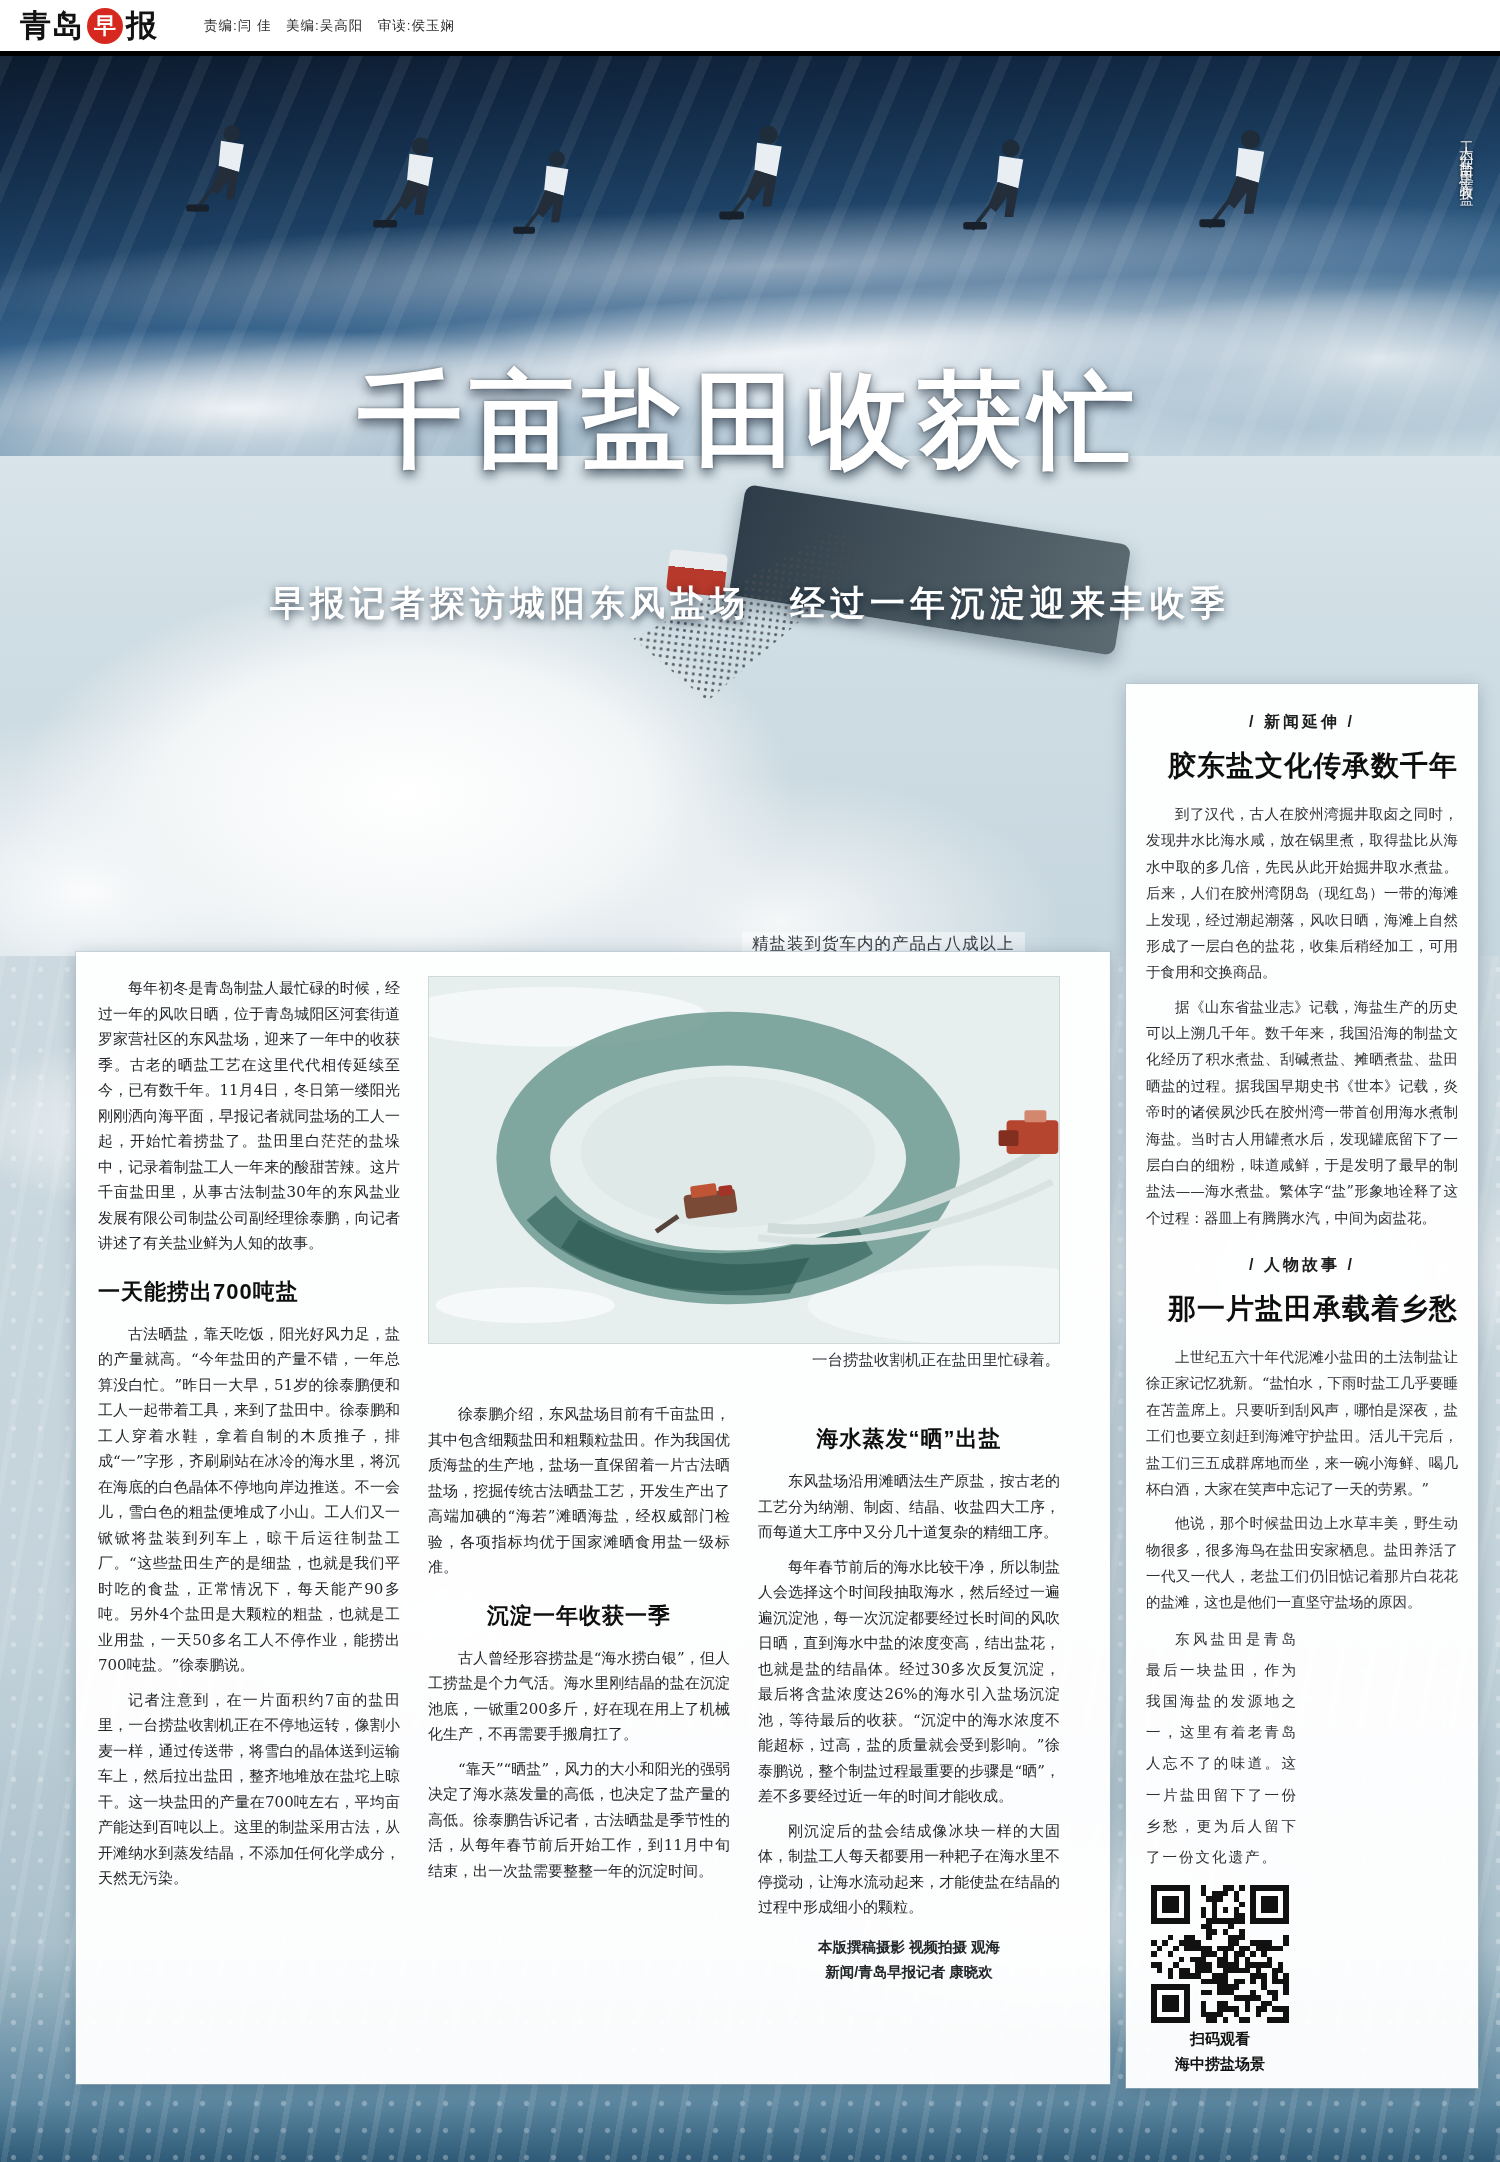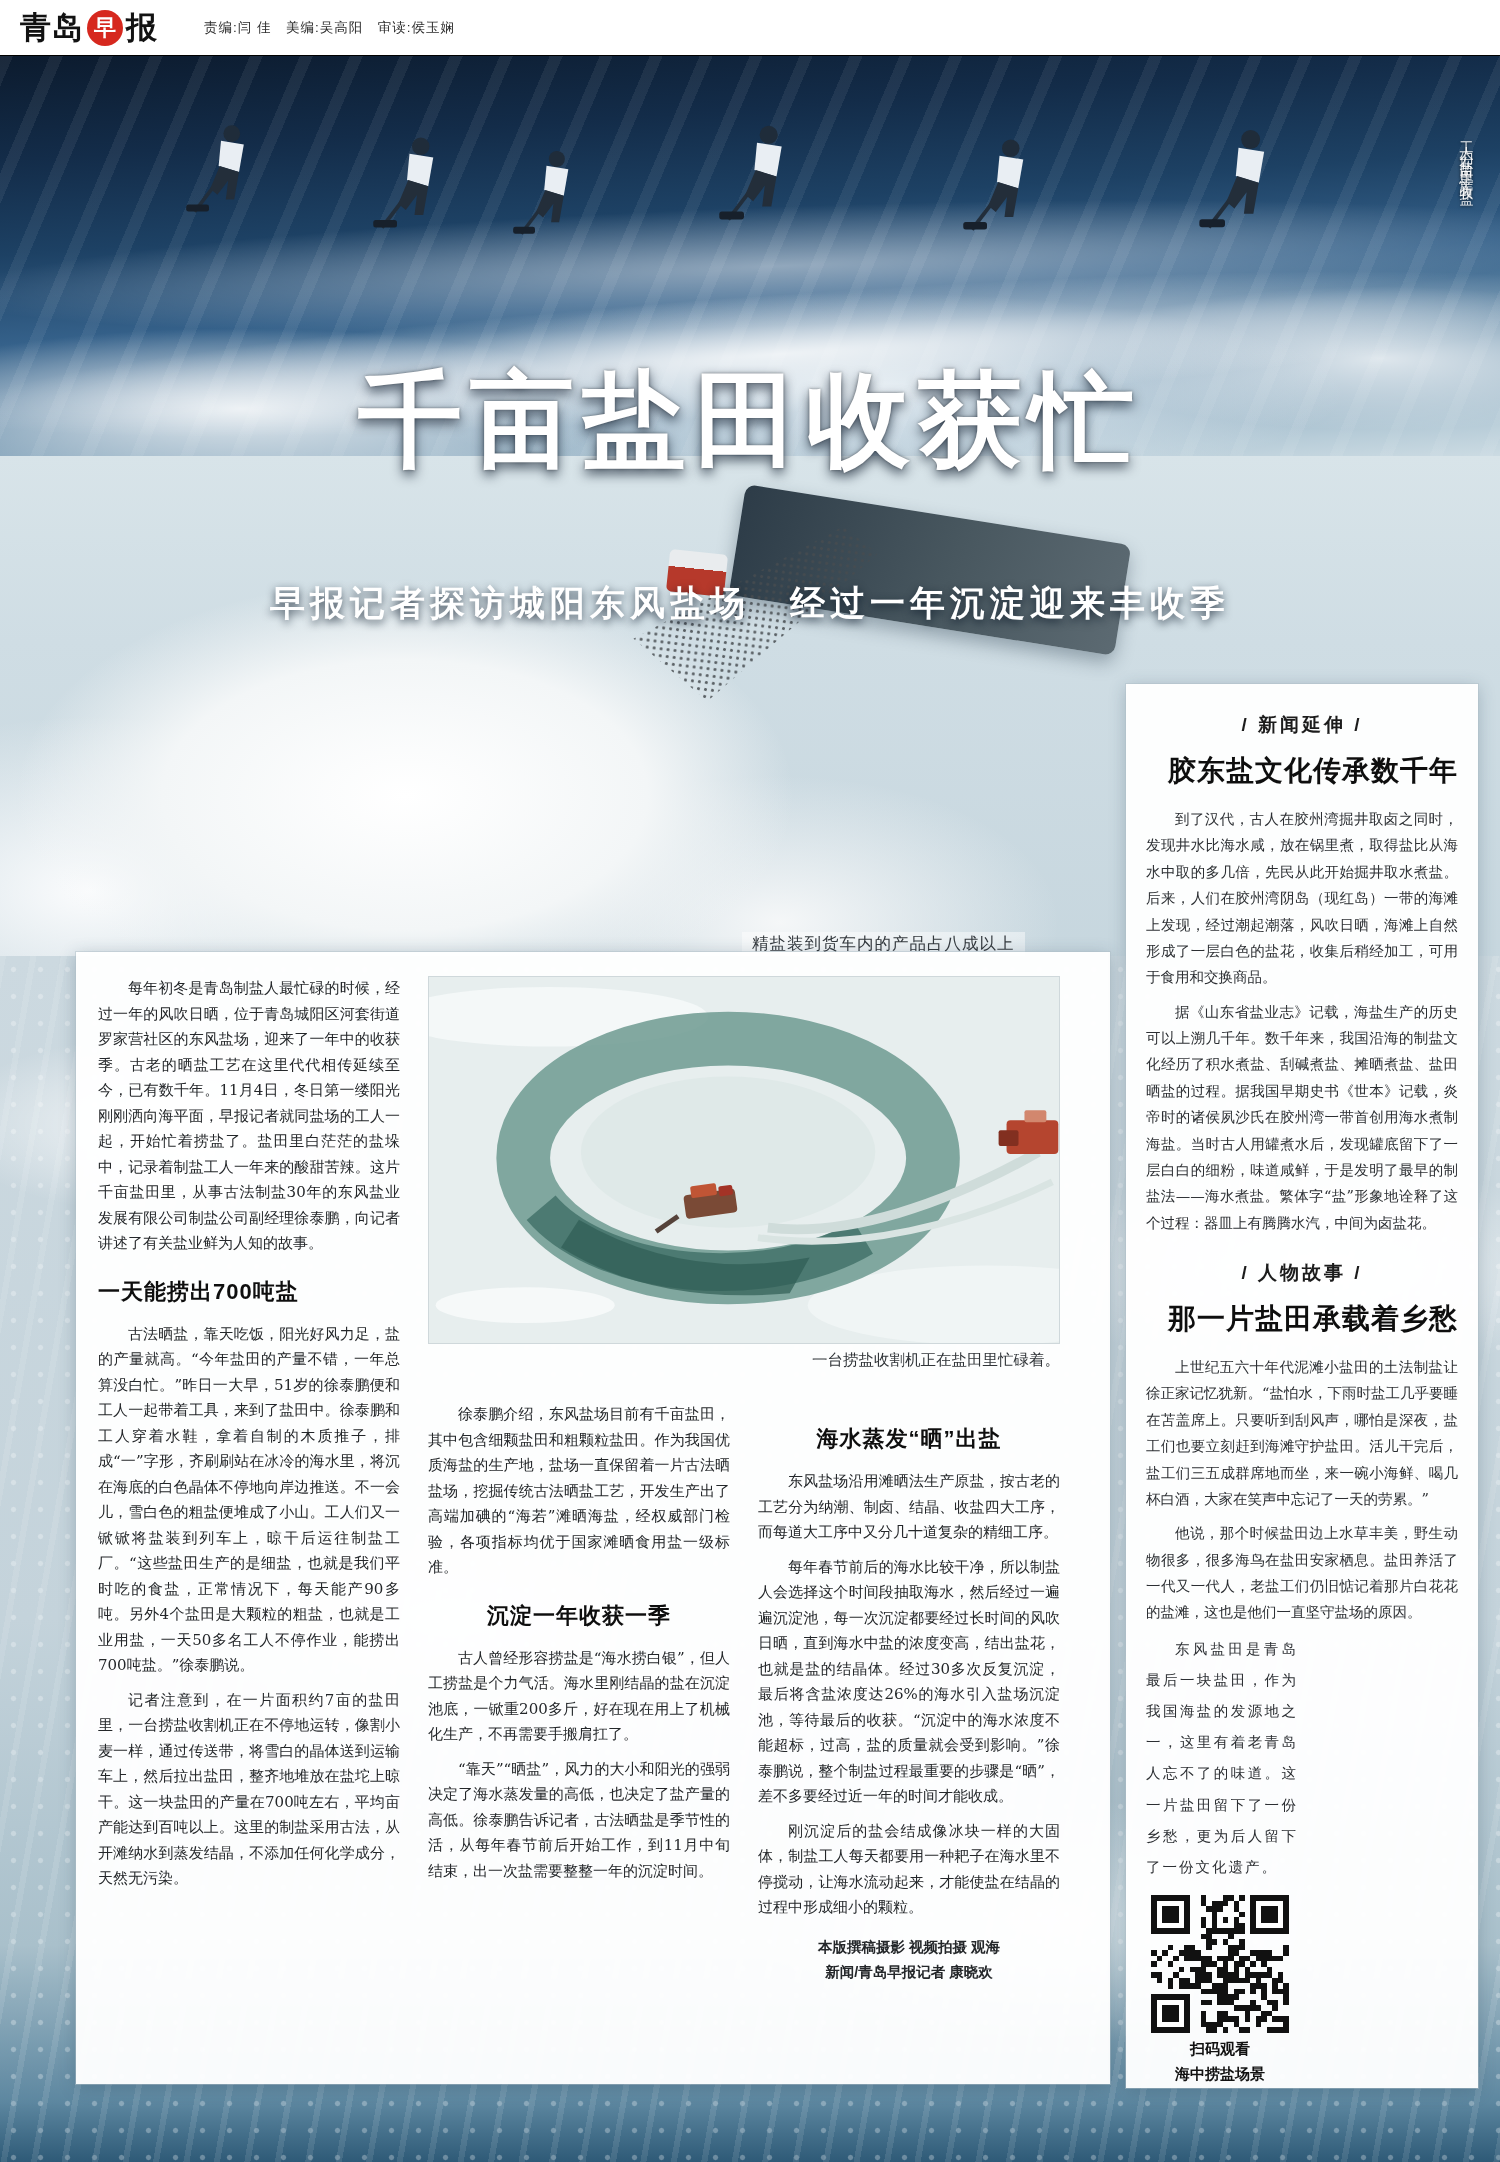--- a/index.html
+++ b/index.html
@@ -9,7 +9,7 @@
   
   .header{position:absolute;top:0;left:0;right:0;height:56px;background:#fff;z-index:30;
           display:flex;align-items:center;padding:0 20px;box-sizing:border-box;
-          border-bottom:1px solid #000000;}
+          border-bottom:5px solid #000000;}
   .logo{display:flex;align-items:center;font-weight:bold;color:#121212;}
   .logo .ltxt{font-size:31px;letter-spacing:1px;}
   .logo .disc{width:36px;height:36px;border-radius:50%;background:#d6281e;color:#fff;

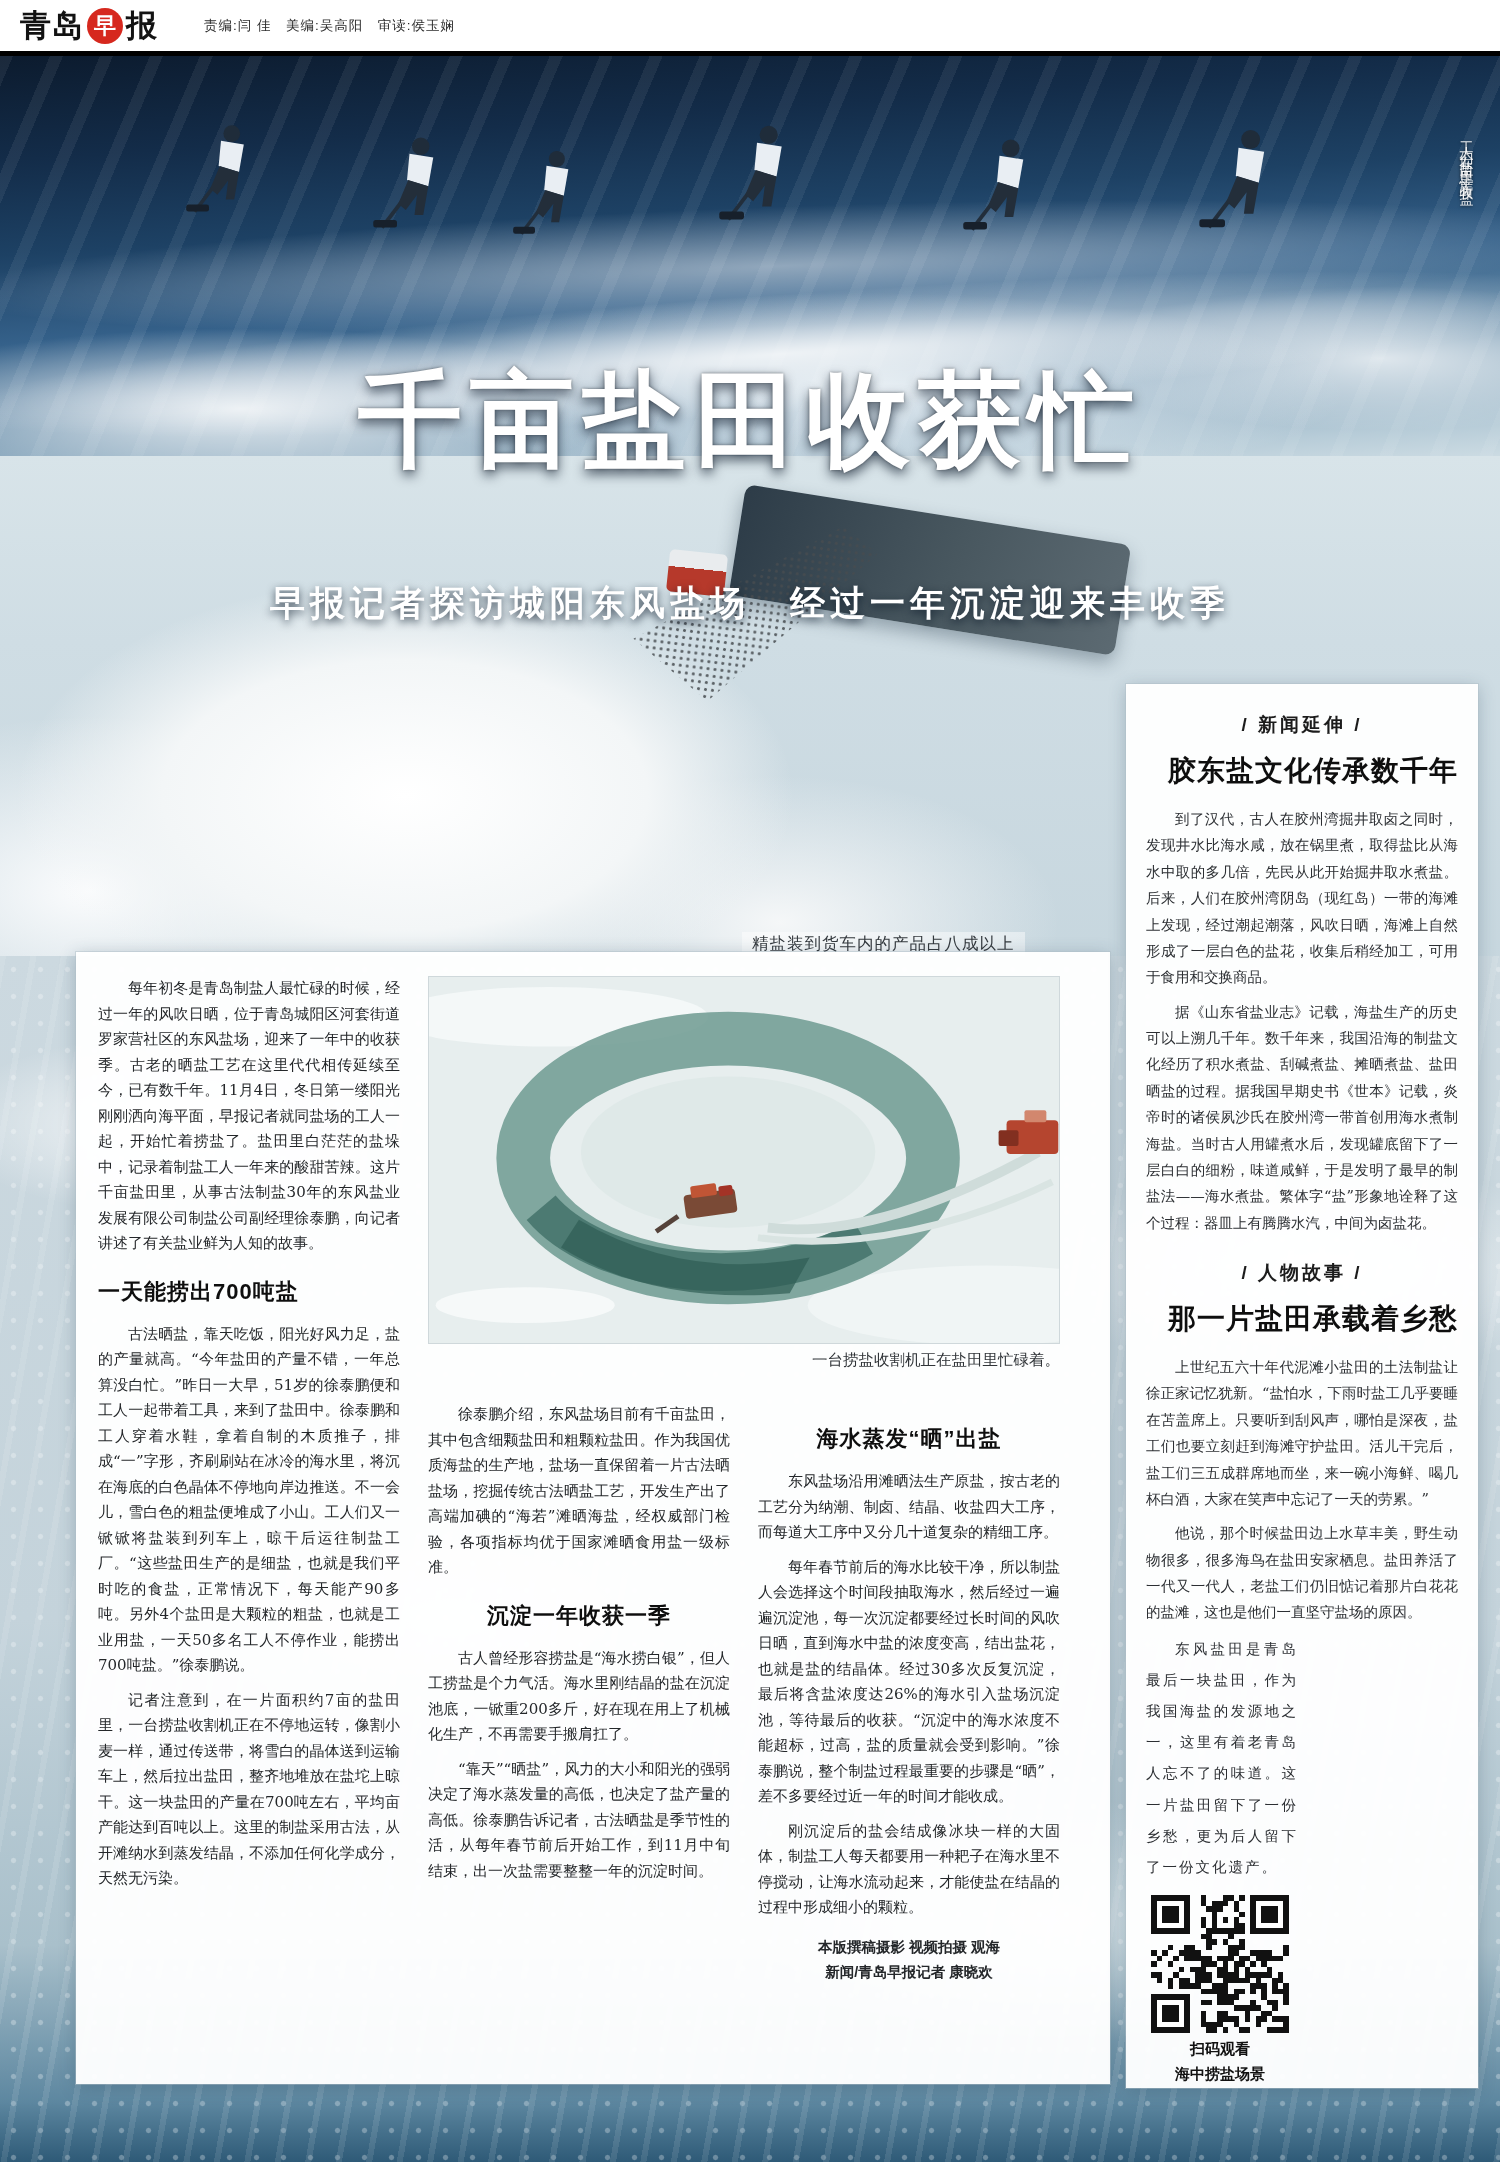--- a/index.html
+++ b/index.html
@@ -102,7 +102,7 @@
   .sidebar{position:absolute;left:1126px;top:684px;width:352px;height:1404px;z-index:10;
     background:rgba(255,255,255,.96);box-shadow:0 0 0 1px rgba(175,190,200,.45),0 3px 16px rgba(40,70,90,.28);
     padding:28px 20px;box-sizing:border-box;overflow:hidden;}
-  .kicker{text-align:center;font-size:19px;font-weight:bold;color:#1c1c1c;letter-spacing:3px;}
+  .kicker{text-align:center;font-size:16px;font-weight:bold;color:#1c1c1c;letter-spacing:3px;}
   .side-title{text-align:right;font-size:28px;font-weight:bold;color:#0e0e0e;
     margin:14px 0 16px;letter-spacing:1px;}
   .sidebar p{font-size:14.5px;line-height:1.82;text-align:justify;text-indent:2em;color:#2c2f33;

